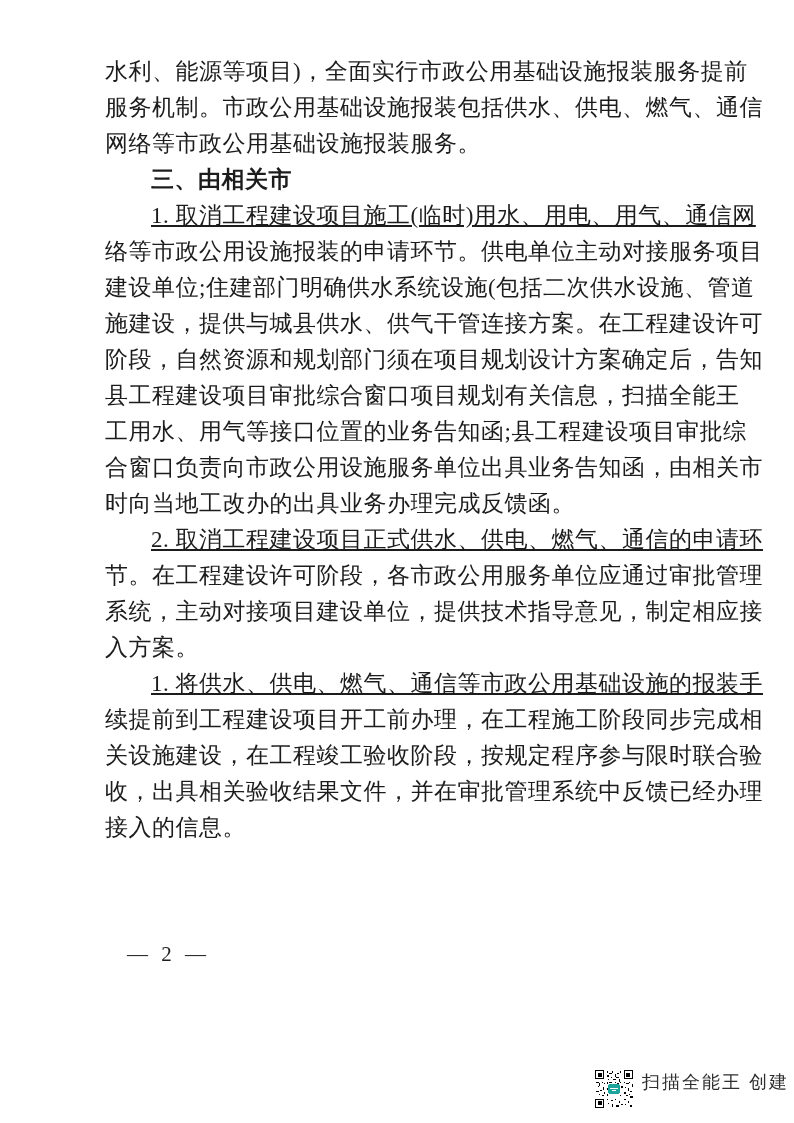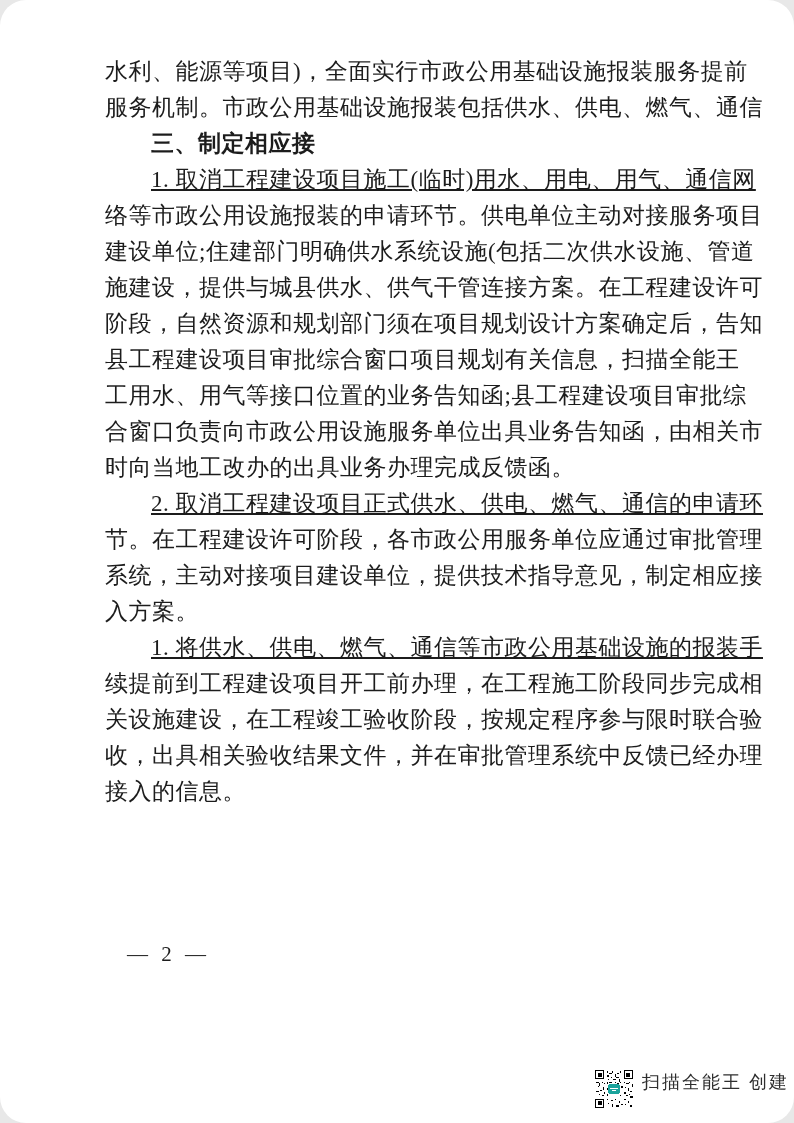--- a/index.html
+++ b/index.html
@@ -10,7 +10,6 @@
     background: #ffffff;
     overflow: hidden;
     font-family: "Liberation Serif", "DejaVu Serif", serif;
-    border-radius: 26px;
   }
   .body-text {
     position: absolute;

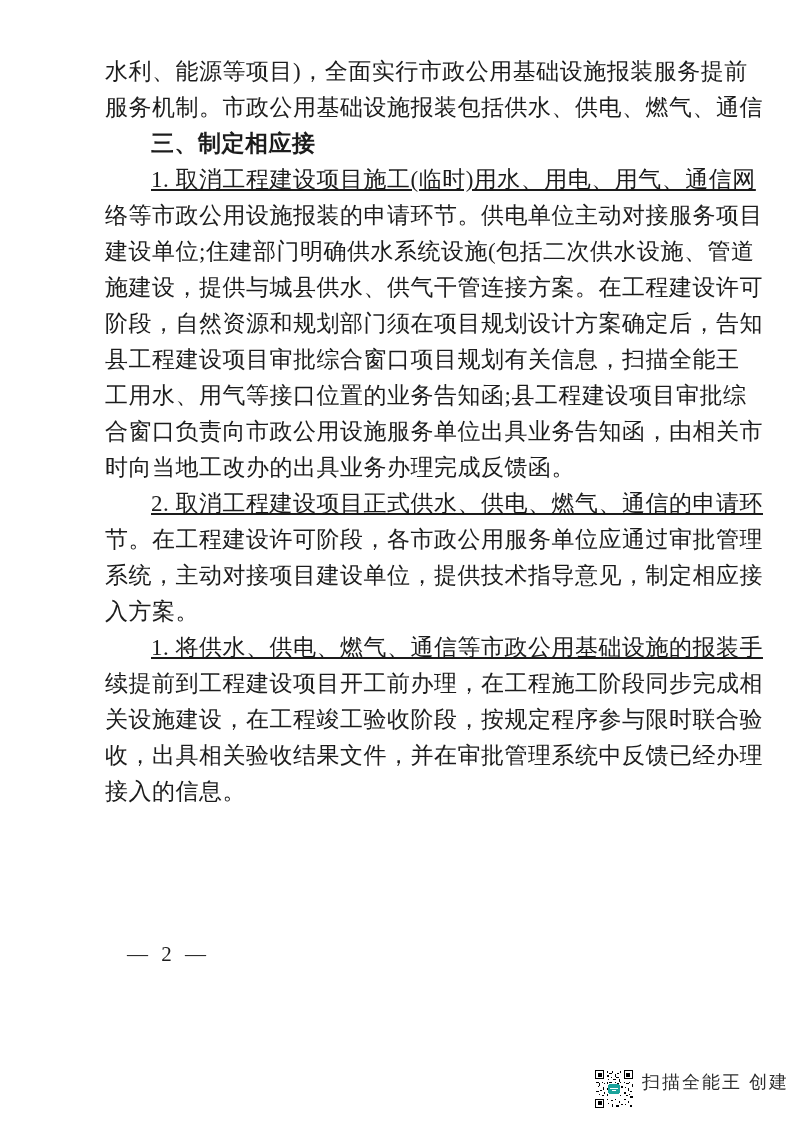--- a/index.html
+++ b/index.html
@@ -57,6 +57,7 @@
   <div class="body-text">
       <div class="line normal">水利、能源等项目)，全面实行市政公用基础设施报装服务提前</div>
       <div class="line normal">服务机制。市政公用基础设施报装包括供水、供电、燃气、通信</div>
+      <div class="line normal">网络等市政公用基础设施报装服务。</div>
       <div class="line heading">三、制定相应接</div>
       <div class="line indent">1. 取消工程建设项目施工(临时)用水、用电、用气、通信网</div>
       <div class="line normal">络等市政公用设施报装的申请环节。供电单位主动对接服务项目</div>

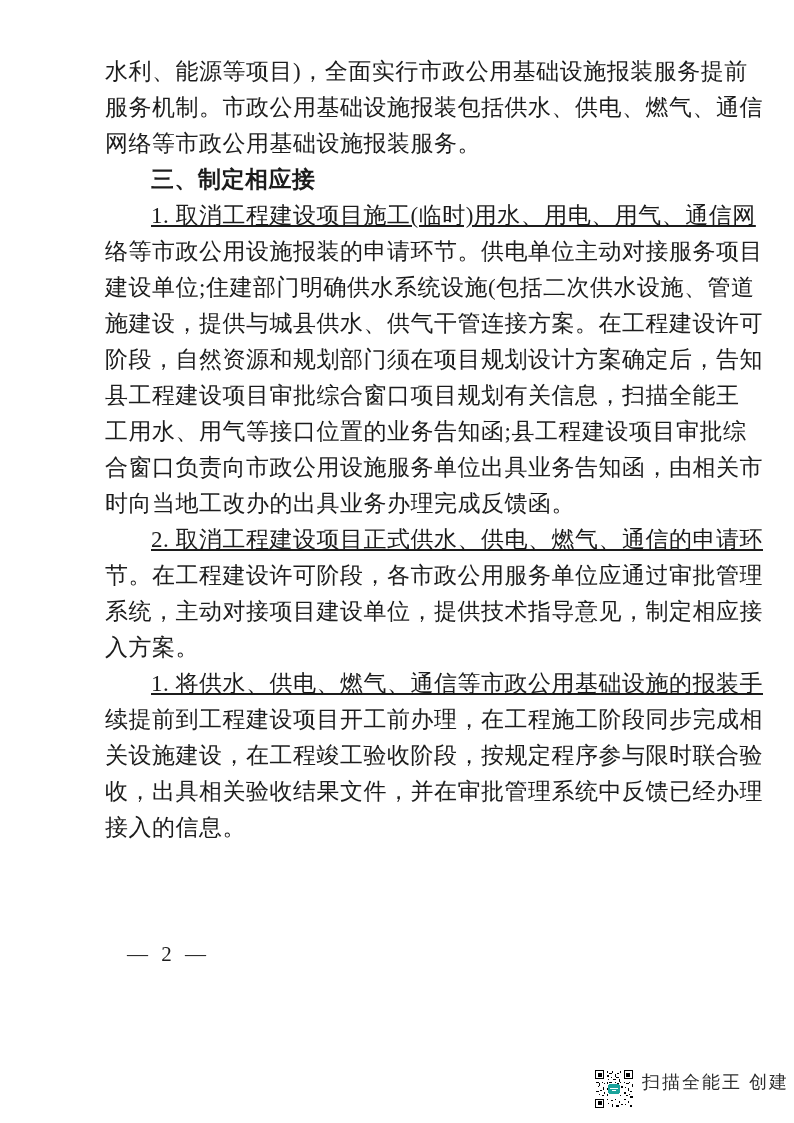--- a/index.html
+++ b/index.html
@@ -58,7 +58,7 @@
       <div class="line normal">水利、能源等项目)，全面实行市政公用基础设施报装服务提前</div>
       <div class="line normal">服务机制。市政公用基础设施报装包括供水、供电、燃气、通信</div>
       <div class="line normal">网络等市政公用基础设施报装服务。</div>
-      <div class="line heading">三、制定相应接</div>
+      <div class="line heading">三、由相关市</div>
       <div class="line indent">1. 取消工程建设项目施工(临时)用水、用电、用气、通信网</div>
       <div class="line normal">络等市政公用设施报装的申请环节。供电单位主动对接服务项目</div>
       <div class="line normal">建设单位;住建部门明确供水系统设施(包括二次供水设施、管道</div>

